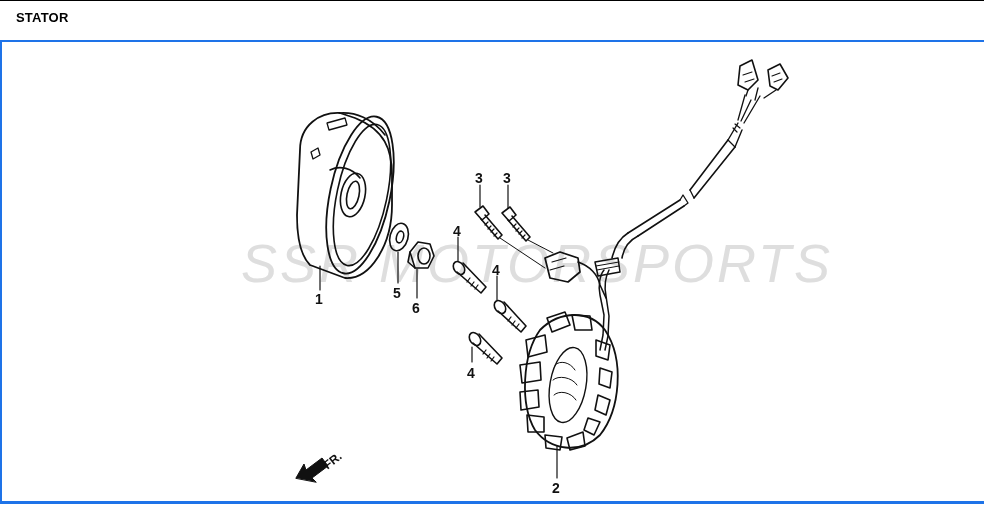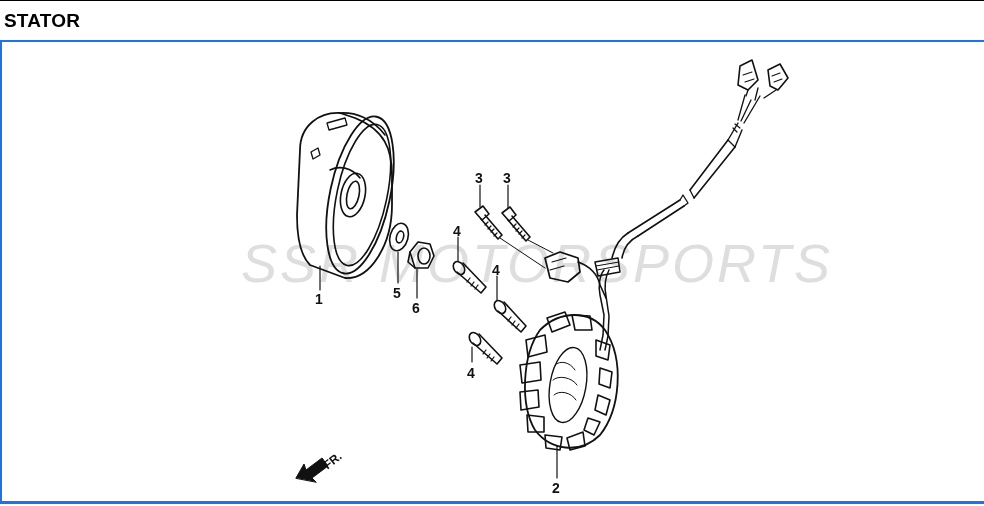--- a/index.html
+++ b/index.html
@@ -6,7 +6,7 @@
     body { width: 984px; height: 506px; position: relative; overflow: hidden;
            font-family: "Liberation Sans", sans-serif; }
     .top-rule { position: absolute; left: 0; top: 0; width: 984px; height: 1px; background: #000; }
-    .title { position: absolute; left: 4px; top: 10px; font-size: 19px; font-weight: bold; color: #000;
+    .title { position: absolute; left: 16px; top: 10px; font-size: 13px; font-weight: bold; color: #000;
              letter-spacing: 0.2px; }
     .panel { position: absolute; left: 0; top: 40px; width: 984px; height: 464px;
              border-top: 2px solid #1e73e8; border-left: 2px solid #1e73e8; border-bottom: 3px solid #1e73e8;

